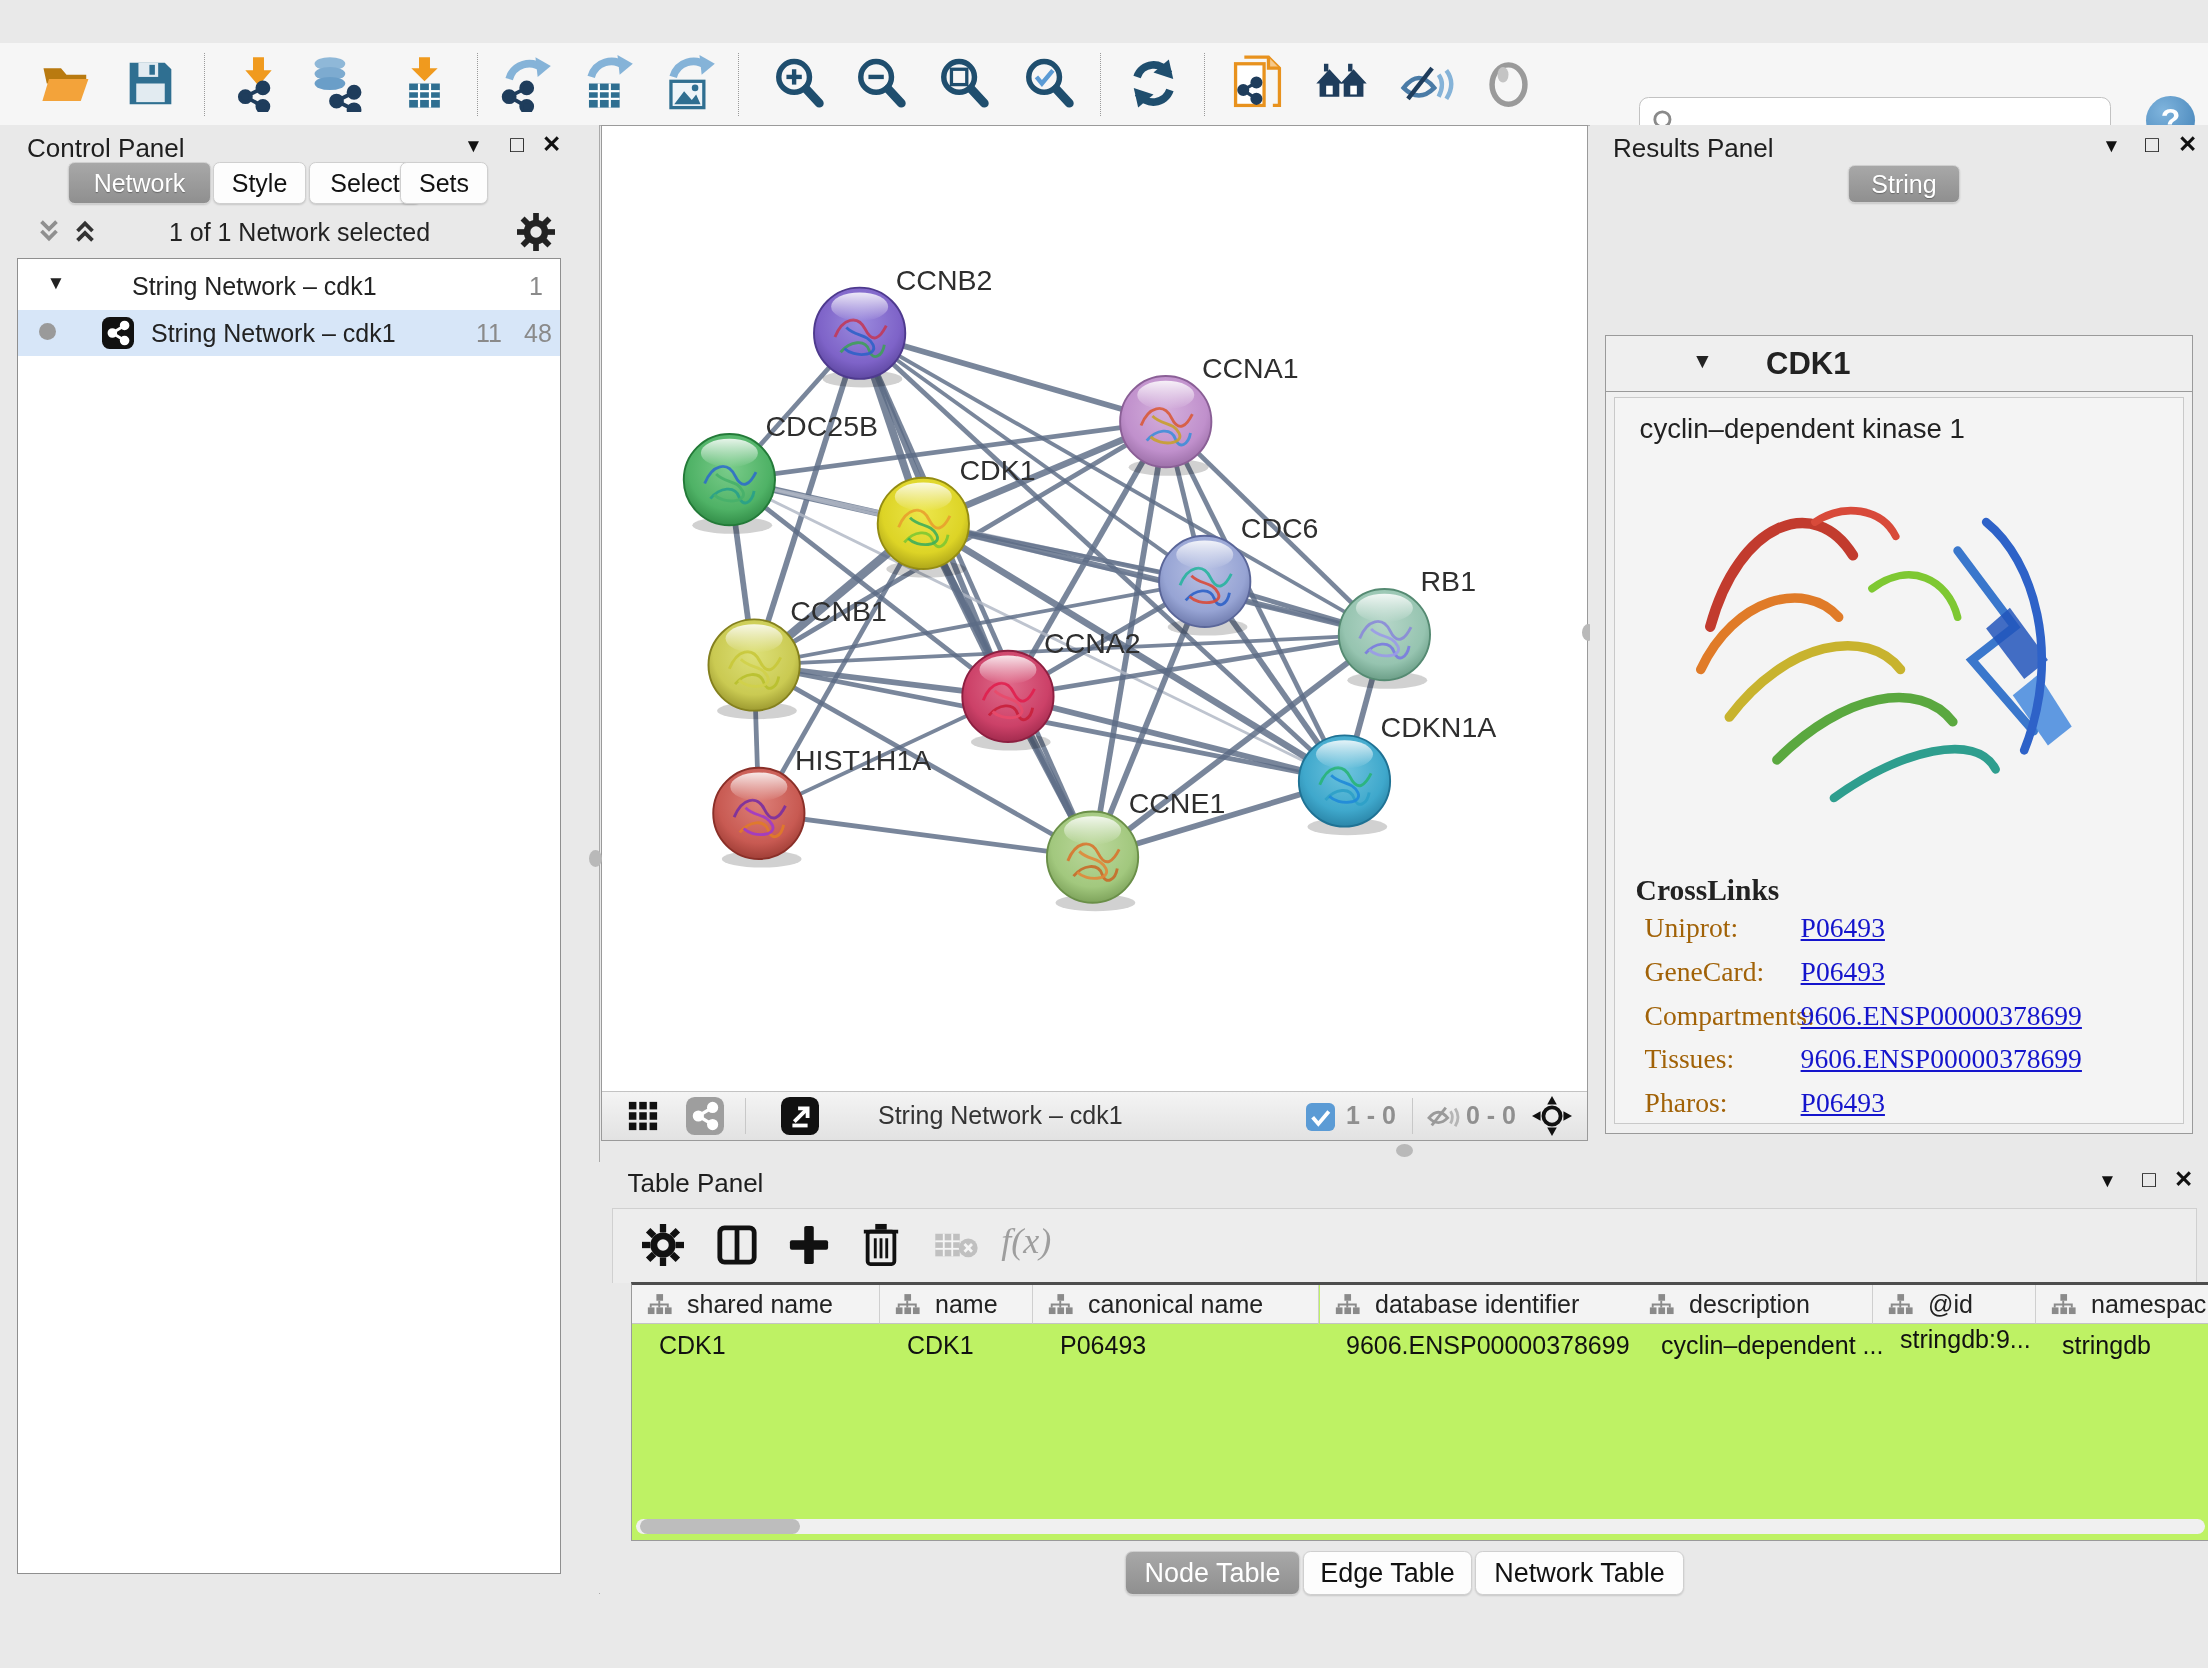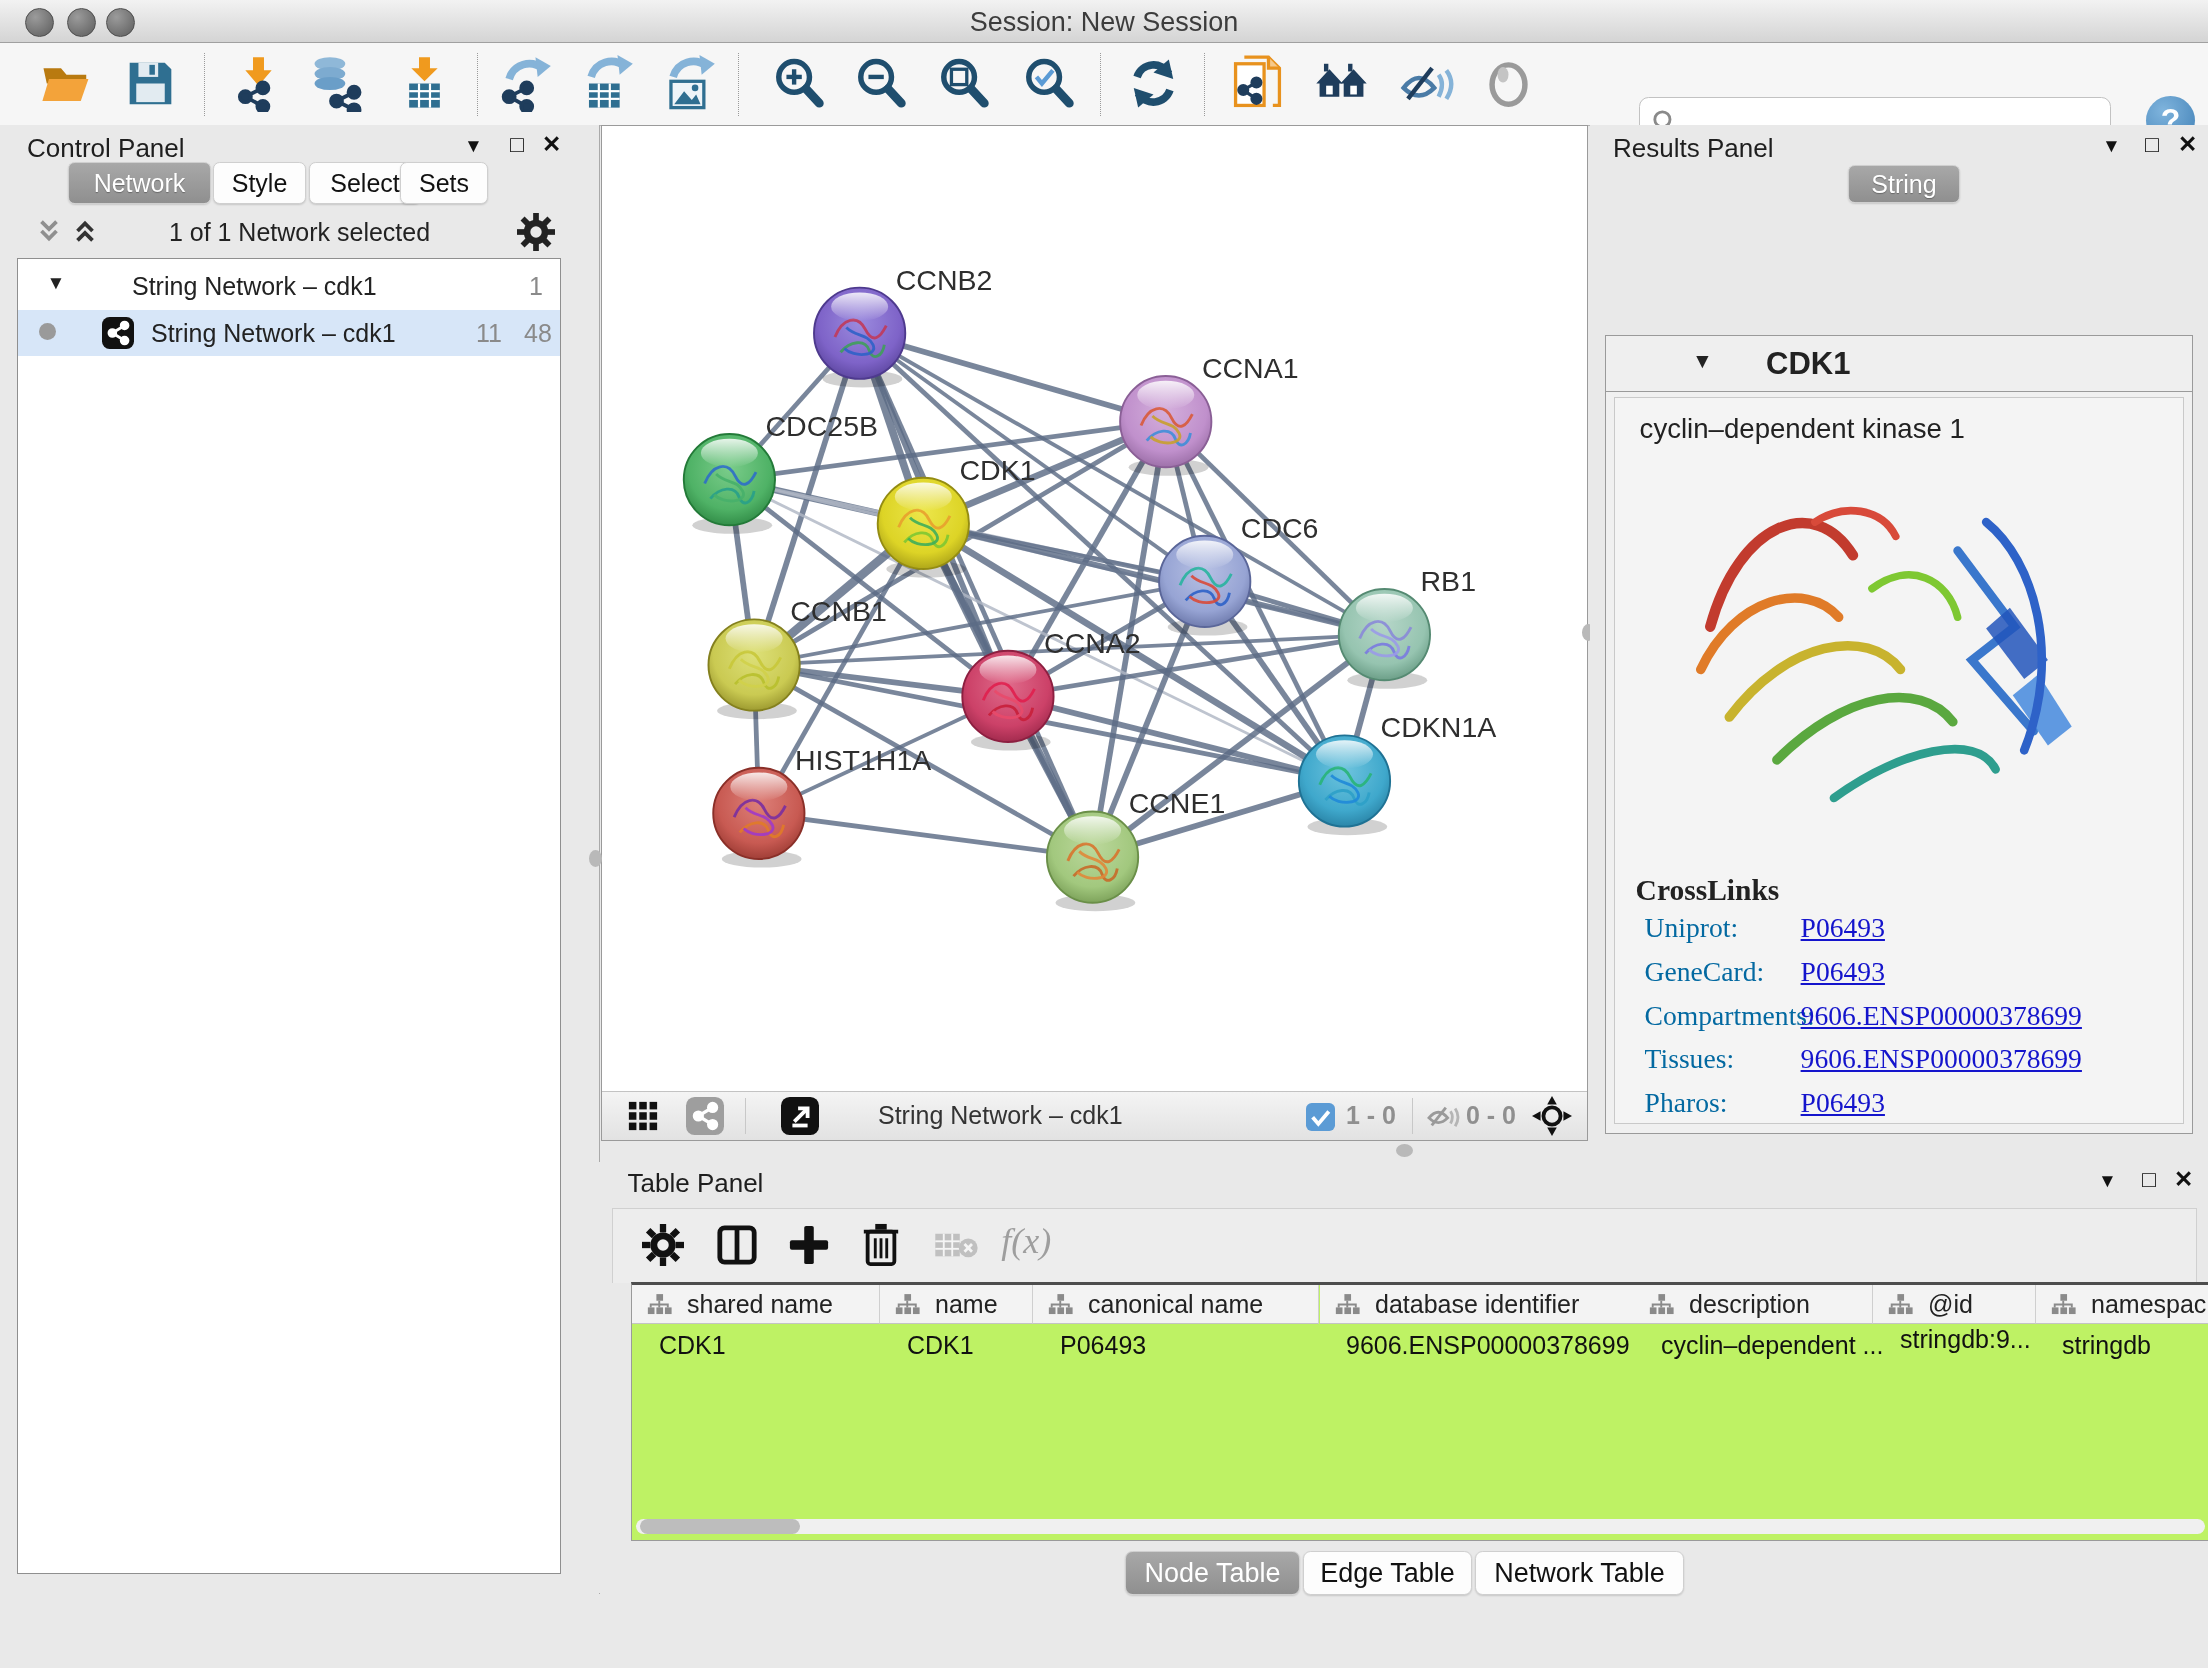--- a/index.html
+++ b/index.html
@@ -84,12 +84,6 @@
 
 <div class="app">
 
-  <div class="titlebar">
-    <div class="tl" style="left:25px"></div>
-    <div class="tl" style="left:67px"></div>
-    <div class="tl" style="left:106px"></div>
-    <div class="title-text">Session: New Session</div>
-  </div>
 
   <div class="toolbar">
     <div class="tbtn" style="left:38px">

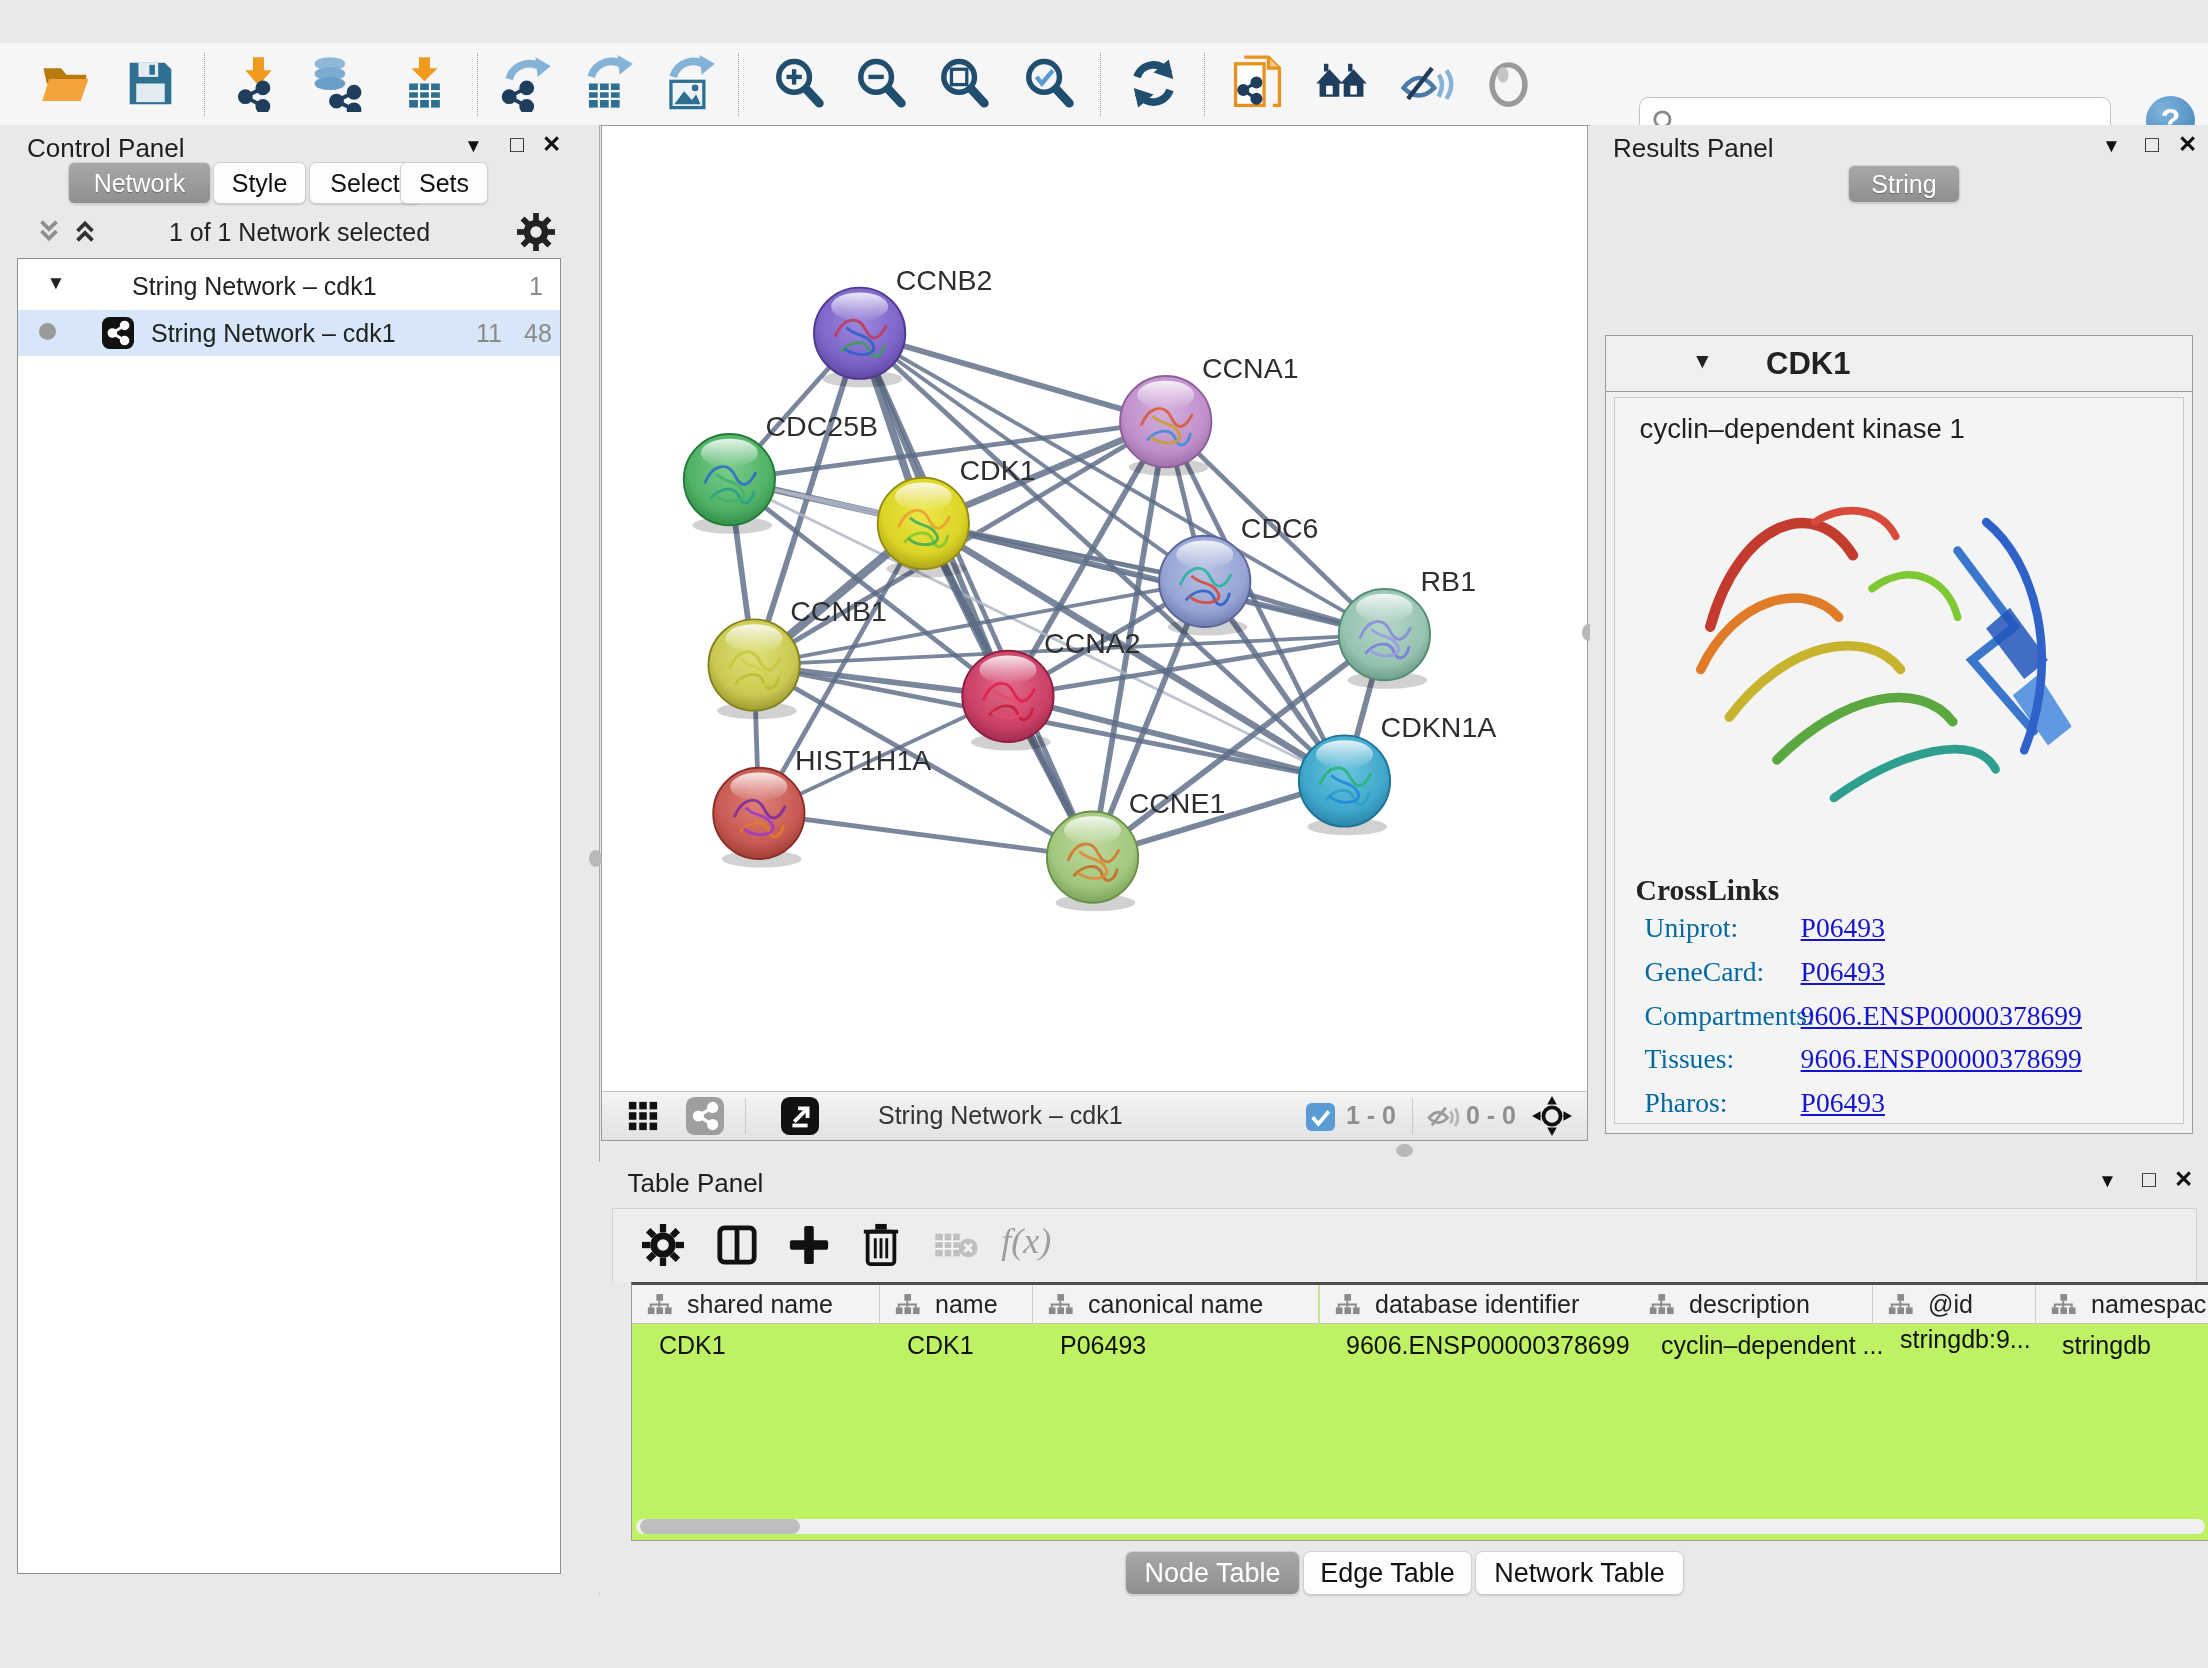--- a/index.html
+++ b/index.html
@@ -53,7 +53,7 @@
   .btn{position:absolute;background:#fdfdfd;border:1px solid #c5c5c5;border-radius:7.6px;
     font-size:26px;text-align:center;box-shadow:0 1px 1.9px rgba(0,0,0,.2);color:#111;}
   .serif{font-family:"Liberation Serif",serif;}
-  .xl-label{position:absolute;left:30px;font-size:27.6px;color:#0369a1;}
+  .xl-label{position:absolute;left:30px;font-size:27.6px;color:#a16207;}
   .xl-value{position:absolute;left:186px;font-size:27.6px;color:#1414cc;text-decoration:underline;}
   
   .table-panel{position:absolute;left:599px;top:1162px;width:1609px;height:431px;background:#e9e9e9;}

